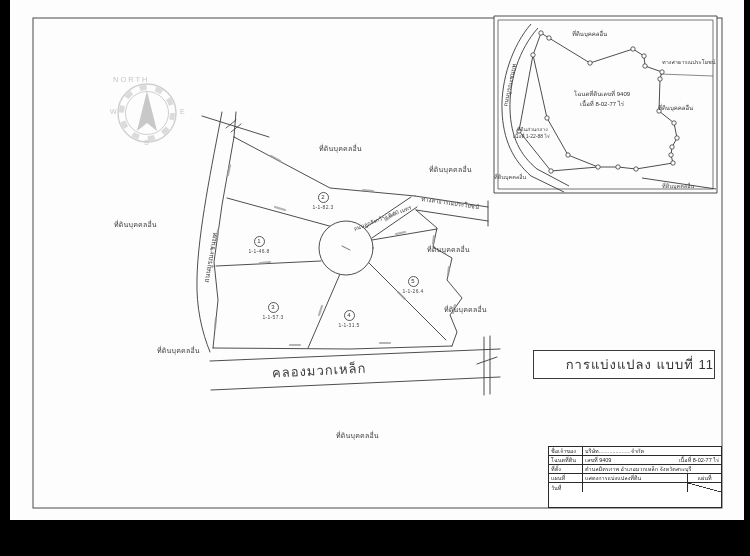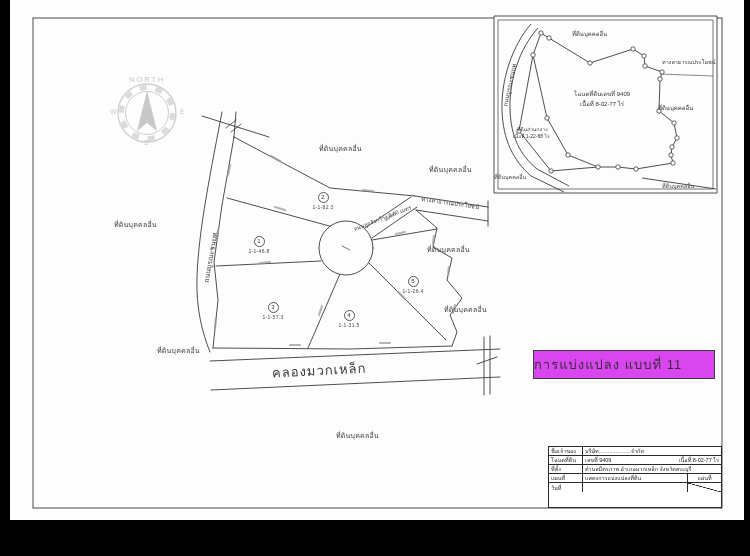--- a/index.html
+++ b/index.html
@@ -129,7 +129,7 @@
   </g>
 </svg>
 
-<div class="lbl compass-txt" style="left:129px;top:75px;font-size:7.5px;letter-spacing:2px;">NORTH</div>
+<div class="lbl compass-txt" style="left:113px;top:75px;font-size:7.5px;letter-spacing:2px;">NORTH</div>
 <div class="lbl compass-txt" style="left:110px;top:108px;font-size:7px;">W</div>
 <div class="lbl compass-txt" style="left:180px;top:108px;font-size:7px;">E</div>
 <div class="lbl compass-txt" style="left:144px;top:139px;font-size:7px;">S</div>

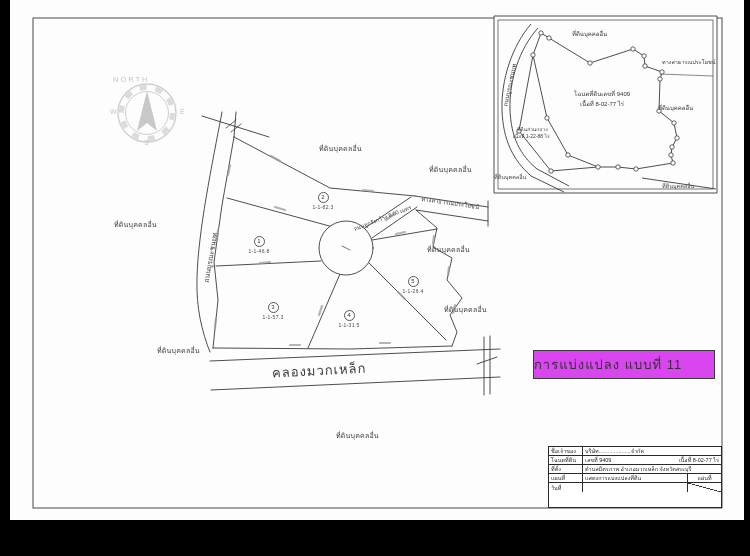--- a/index.html
+++ b/index.html
@@ -17,7 +17,7 @@
   .parea{font-size:5px;color:#4a4a4a;letter-spacing:.3px;}
   .plan-box{
     position:absolute;left:533px;top:350px;width:180px;height:27px;
-    border:1px solid #3a3a3a;background:#d946ef;text-align:left;line-height:27px;
+    border:1px solid #3a3a3a;background:#ffffff;text-align:right;line-height:27px;
     font-size:13px;color:#333;letter-spacing:1px;
   }
   .tblock{position:absolute;left:548px;top:446px;width:174px;height:62px;border:1px solid #2a2a2a;background:#fff;box-sizing:border-box;font-size:5.5px;color:#222;}

